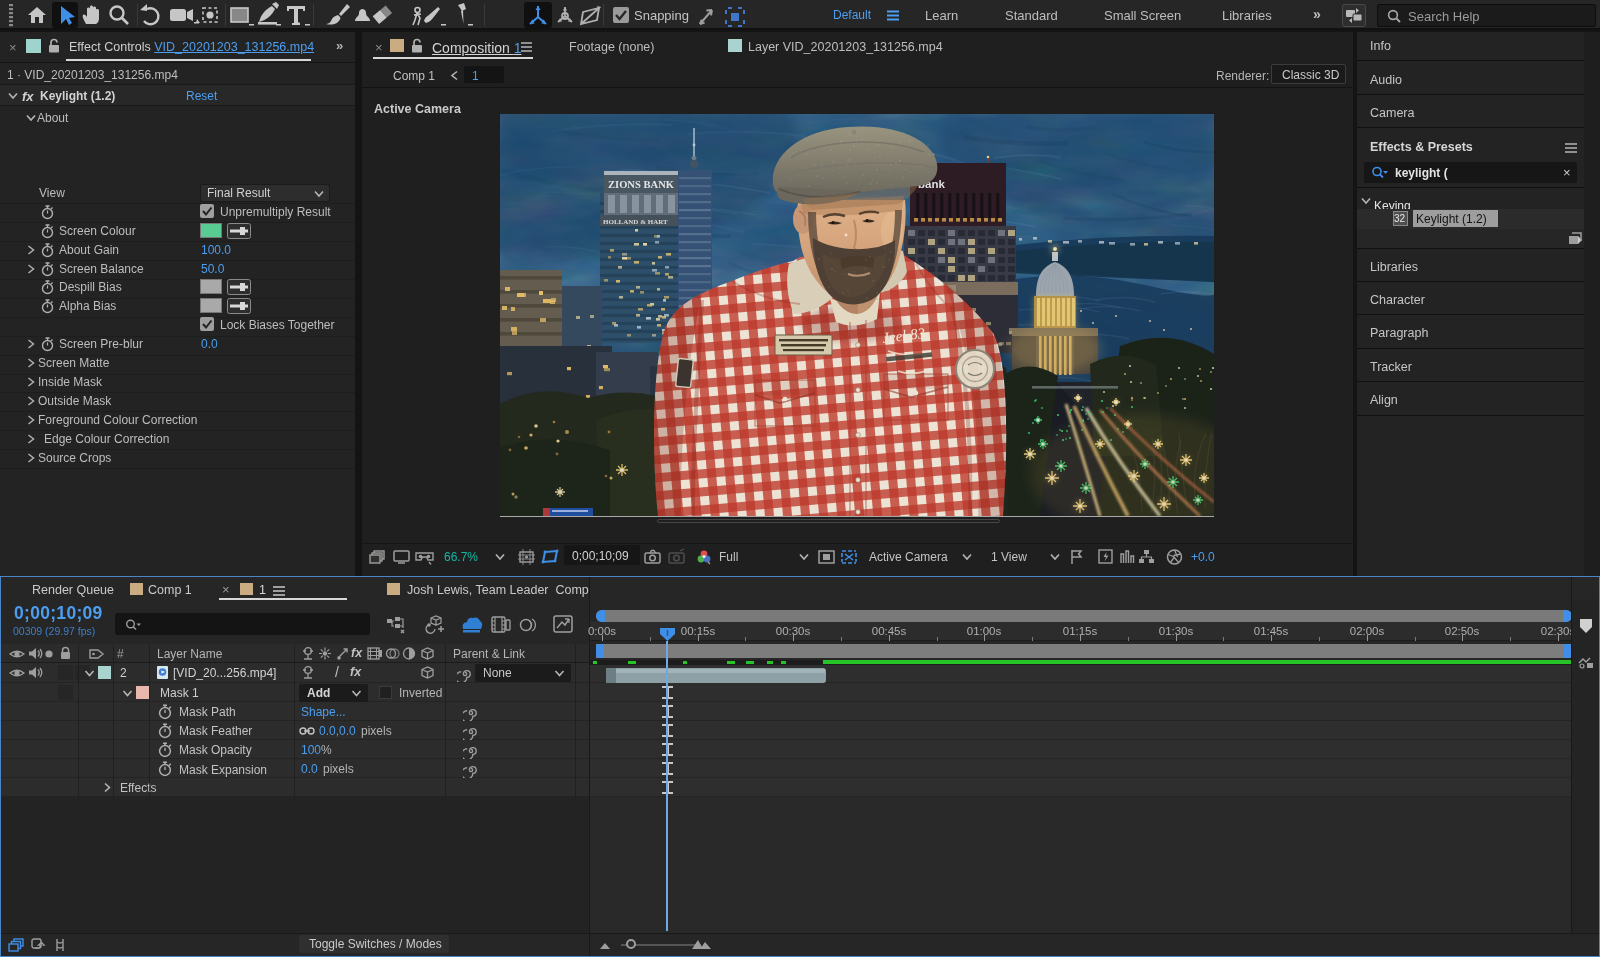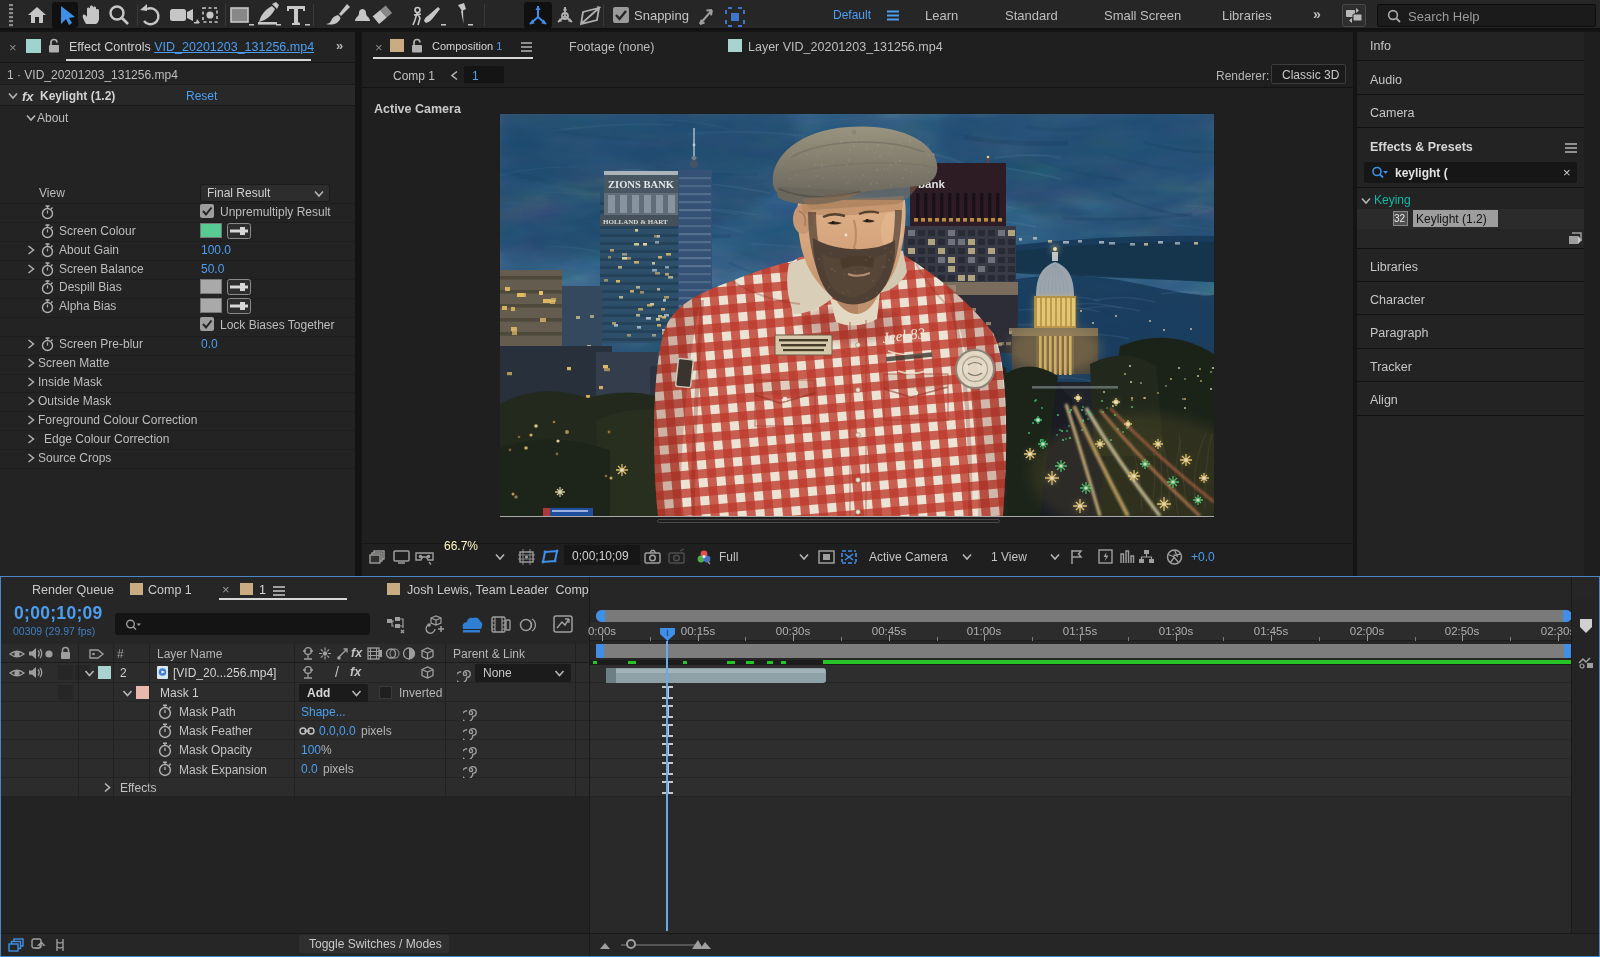--- a/index.html
+++ b/index.html
@@ -300,7 +300,7 @@
         <path d="M4 8 V5.5 a3 3 0 0 1 6 0" stroke="#b0b0b0" stroke-width="1.7" fill="none"></path>
         <rect x="2" y="8" width="10" height="7.5" rx="1" fill="#b0b0b0"></rect>
       </svg>
-    <span class="abs" style="left:70px;top:8px;color:#d4d4d4;font-size:11px;">Composition <span class="blue">1</span></span>
+    <span class="abs" style="left:70px;top:8px;color:#d4d4d4;font-size:14px;text-decoration:underline;">Composition <span class="blue">1</span></span>
     <svg class="abs" style="left:158px;top:9px;" width="13" height="12">
         <g stroke="#b5b5b5" stroke-width="1.5">
           <path d="M1 2 h11 M1 6 h11 M1 10 h11"></path>

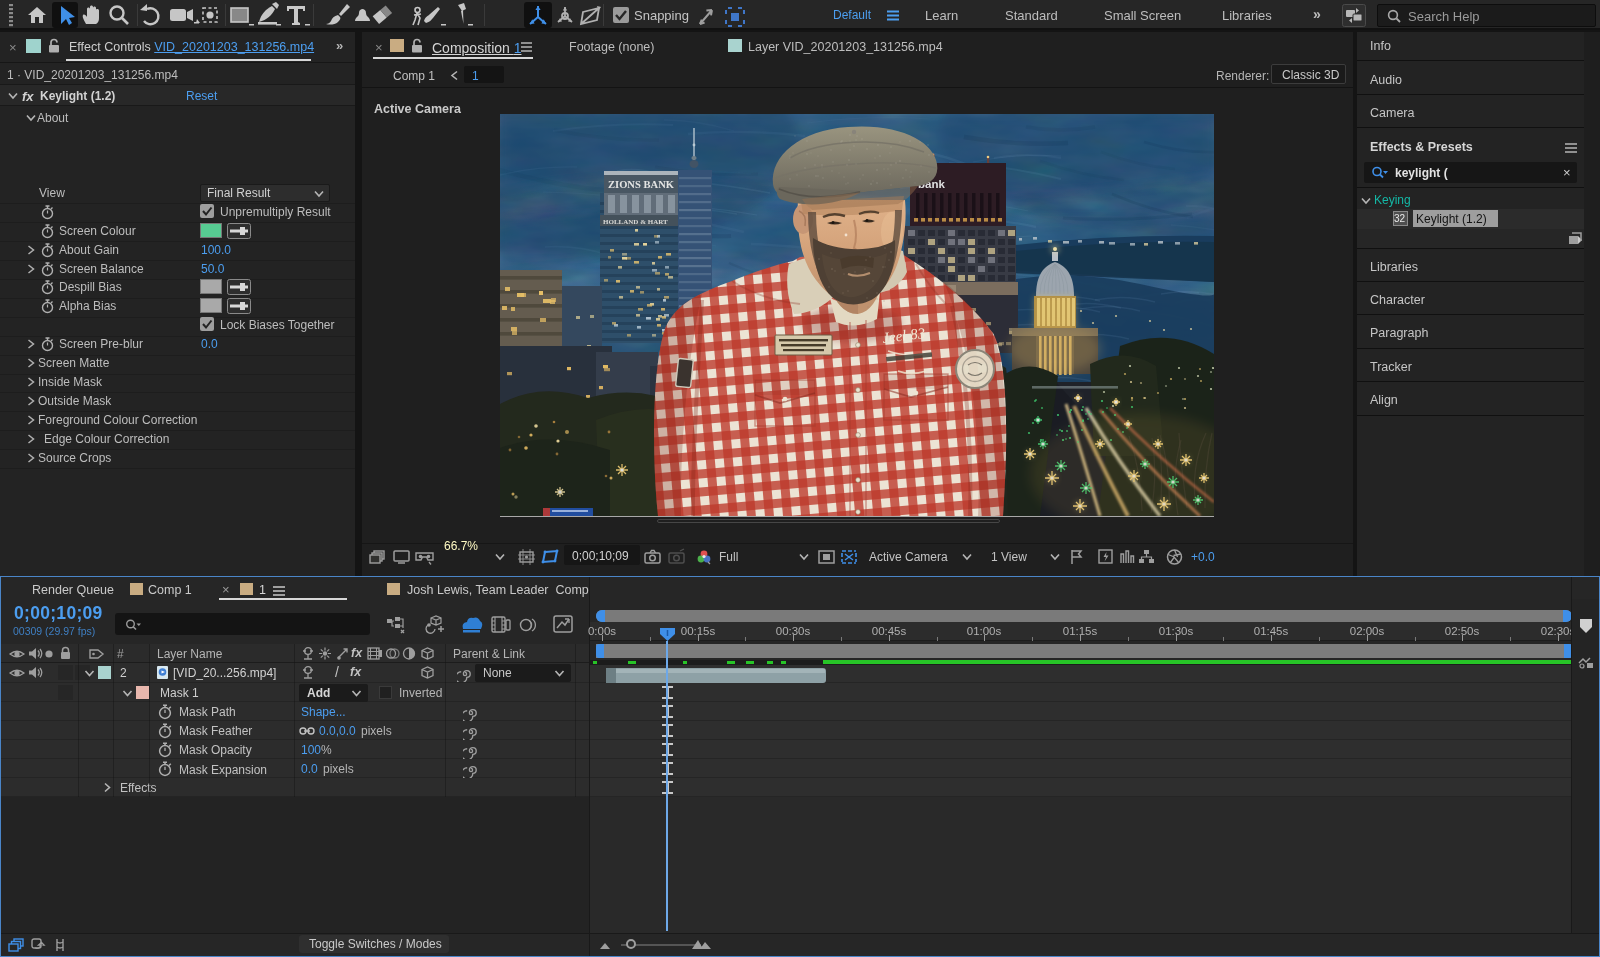--- a/index.html
+++ b/index.html
@@ -1341,7 +1341,7 @@
     <svg class="abs" style="left:4px;top:165px;" width="10" height="8">
         <path d="M1 1.5 l4 4.5 l4 -4.5" stroke="#b5b5b5" stroke-width="1.6" fill="none"></path>
       </svg>
-    <span class="abs" style="left:17px;top:161px;color:#14b8a6;">Keying</span>
+    <span class="abs" style="left:17px;top:167px;color:#e5e5e5;">Keying</span>
     <div class="abs" style="left:0;top:177px;width:227px;height:20px;background:#2b2b2b;"></div>
     <div class="abs" style="left:36px;top:179px;width:15px;height:15px;background:#4e4e4e;border:1px solid #8a8a8a;"></div>
     <span class="abs" style="left:37px;top:181px;color:#e8e8e8;font-size:10px;">32</span>

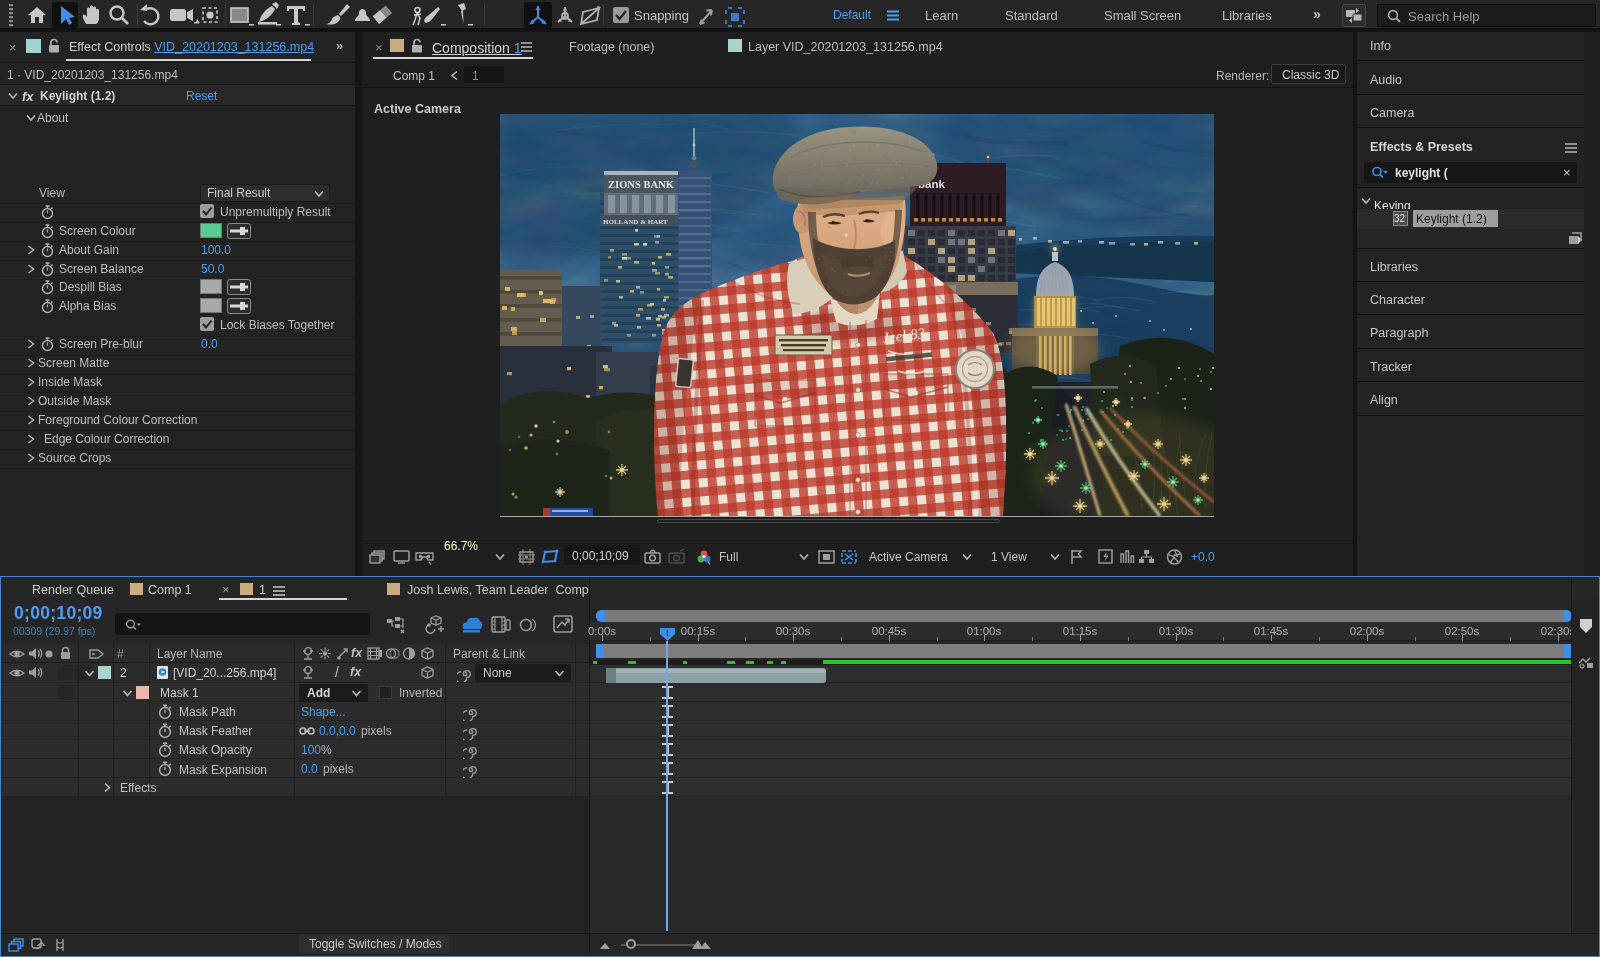--- a/index.html
+++ b/index.html
@@ -1233,7 +1233,7 @@
         <circle cx="13.5" cy="8.5" r="1.8" fill="#9e9e9e"></circle>
         <path d="M14 14 l2 2.5" stroke="#9e9e9e" stroke-width="1.3"></path>
       </svg>
-    <span class="abs" style="left:82px;top:507px;color:#fef9c3;">66.7%</span>
+    <span class="abs" style="left:82px;top:518px;color:#14b8a6;">66.7%</span>
     <svg class="abs" style="left:133px;top:521px;" width="10" height="8" fill="none">
         <path d="M1 1.5 l4 4.5 l4 -4.5" stroke="#b5b5b5" stroke-width="1.6"></path>
       </svg>

